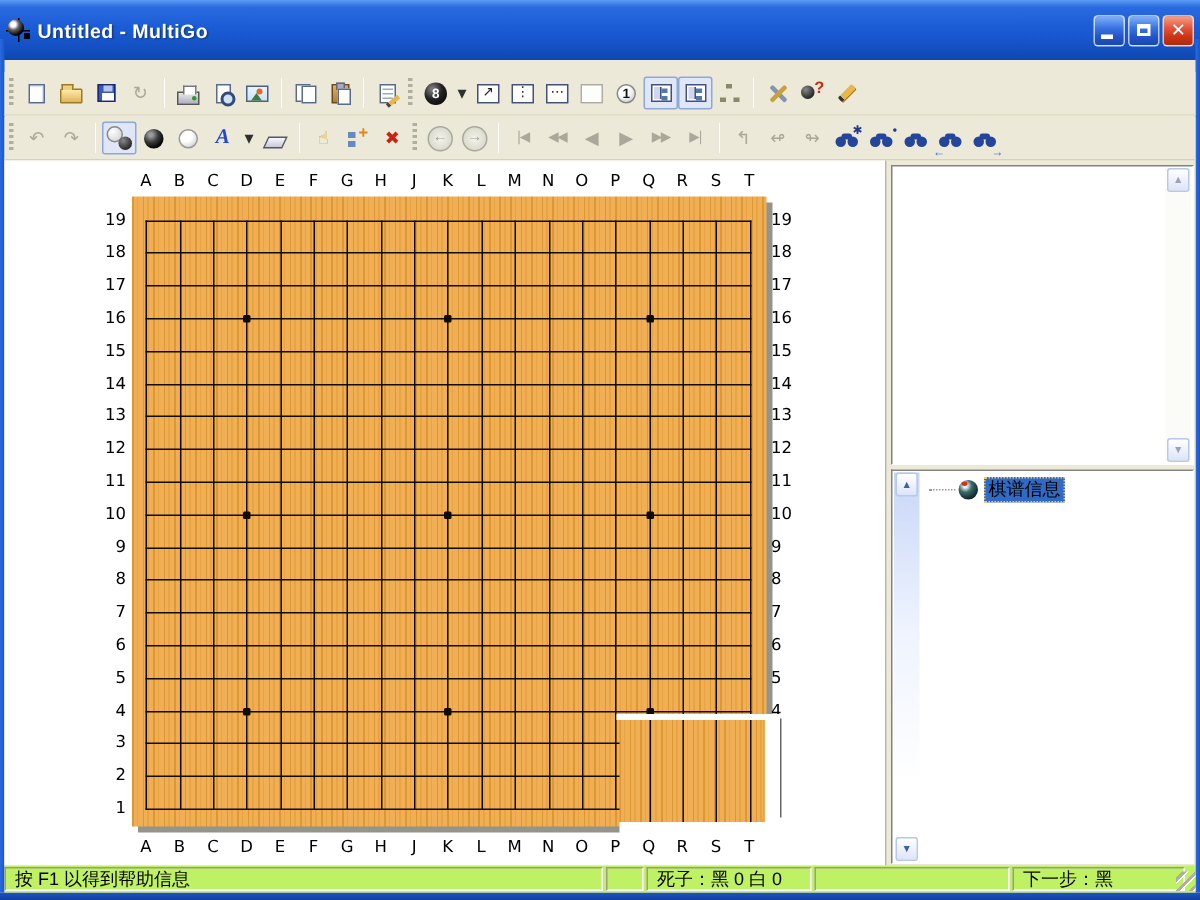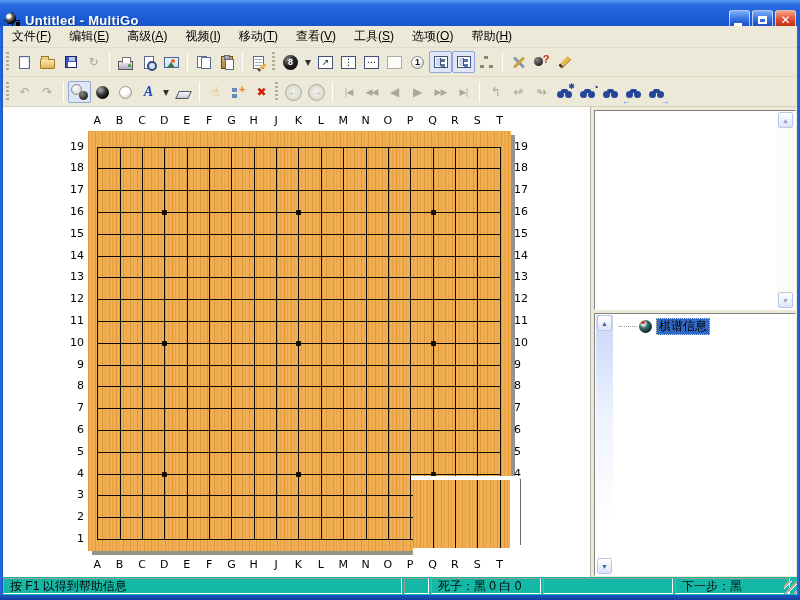--- a/index.html
+++ b/index.html
@@ -170,17 +170,6 @@
   <div class="frame-r"></div>
   <div class="frame-b"></div>
 
-  <div class="menubar" id="menubar">
-      <span class="mi">文件(<u>F</u>)</span>
-      <span class="mi">编辑(<u>E</u>)</span>
-      <span class="mi">高级(<u>A</u>)</span>
-      <span class="mi">视频(<u>I</u>)</span>
-      <span class="mi">移动(<u>T</u>)</span>
-      <span class="mi">查看(<u>V</u>)</span>
-      <span class="mi">工具(<u>S</u>)</span>
-      <span class="mi">选项(<u>O</u>)</span>
-      <span class="mi">帮助(<u>H</u>)</span>
-    </div>
 
   <div class="toolbar" id="toolbar-main">
       <span class="tgrip"></span>

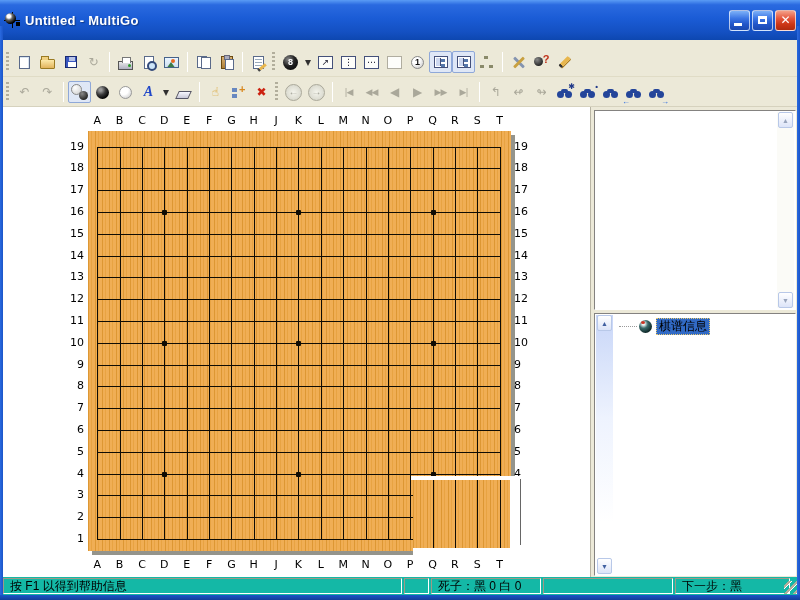--- a/index.html
+++ b/index.html
@@ -136,7 +136,7 @@
   .tree-label{font-size:12px;color:#000;background:#316ac5;border:1px dotted #e8c870;padding:0 2px;line-height:15px;}
 
   
-  .statusbar{position:absolute;left:3px;top:577px;width:794px;height:18px;background:#14b8a6;font-size:12px;color:#000;}
+  .statusbar{position:absolute;left:3px;top:577px;width:794px;height:18px;background:#bef264;font-size:12px;color:#000;}
   .spanel{position:absolute;top:1px;height:16px;border:1px solid;border-color:#9d9a87 #fff #fff #9d9a87;padding:0 6px;line-height:14px;white-space:nowrap;overflow:hidden;}
   .sgrip{position:absolute;right:0;top:4px;width:13px;height:13px;
     background:repeating-linear-gradient(135deg,transparent 0 3px,#b2ae9c 3px 5px,#fff 5px 6px);}

